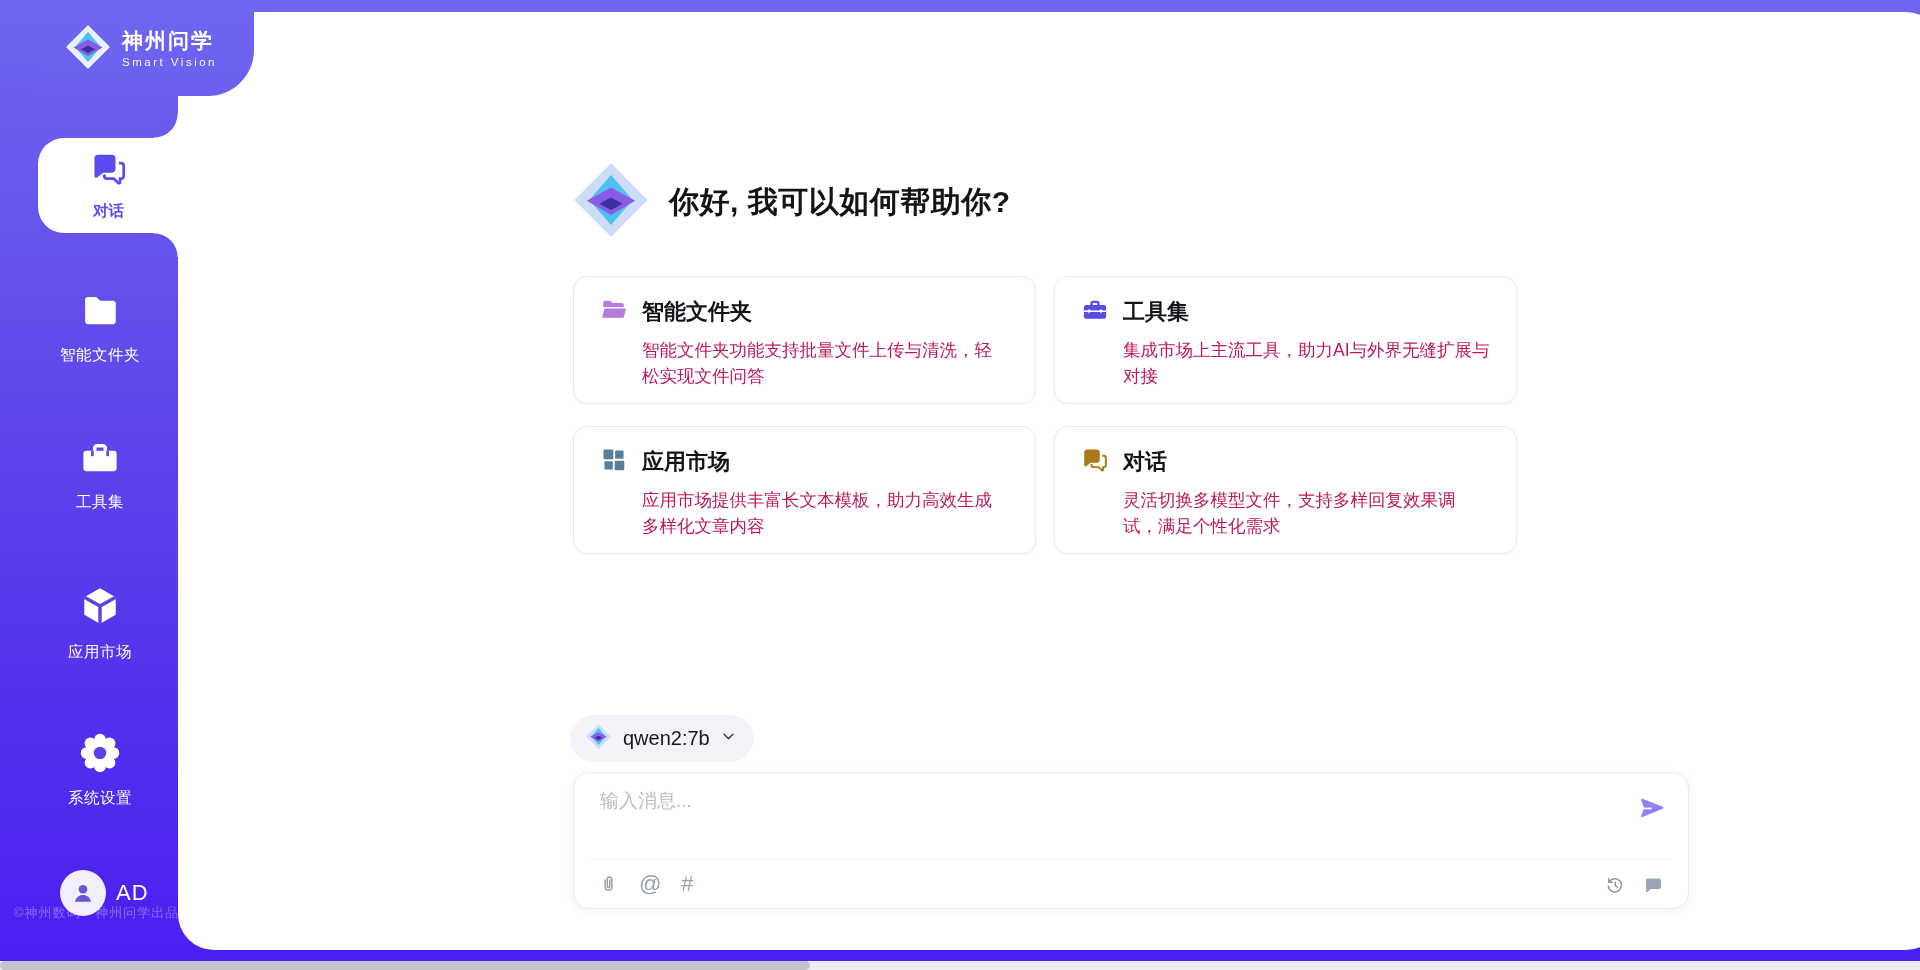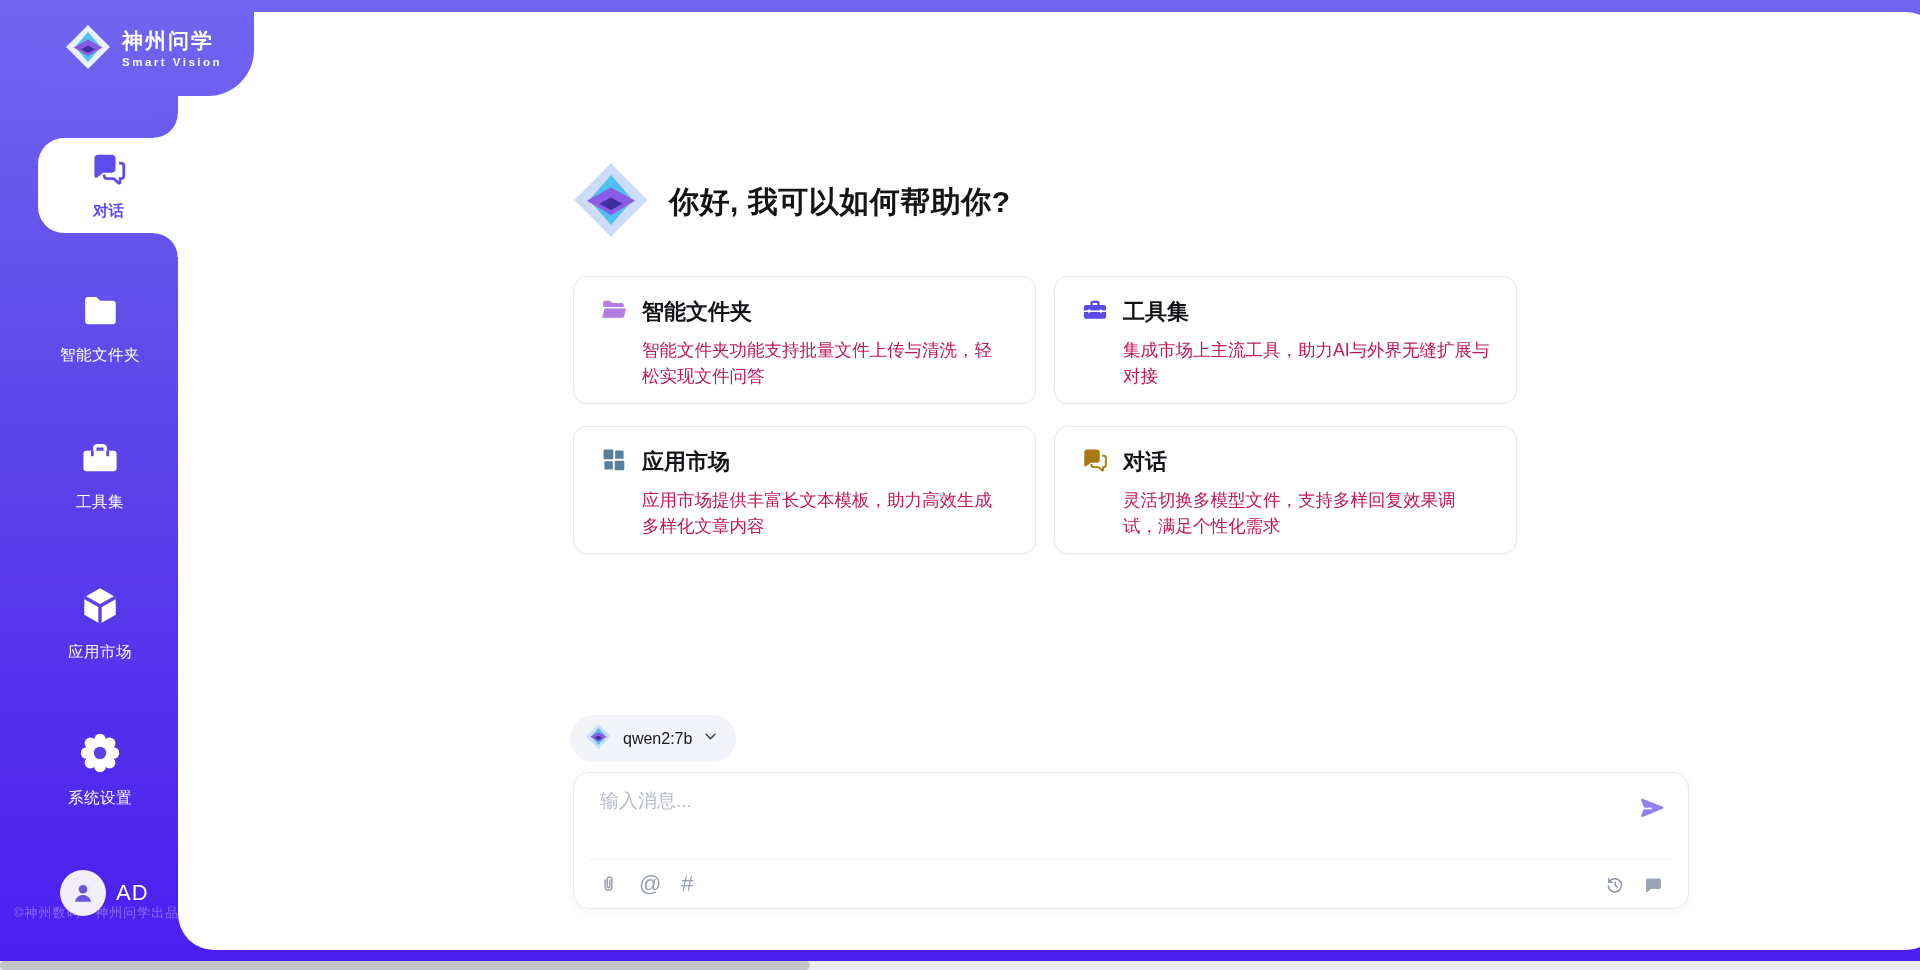--- a/index.html
+++ b/index.html
@@ -16,7 +16,7 @@
   .logo-row{position:absolute;left:26px;top:22px;display:flex;align-items:center;gap:10px;}
   .logo-texts{display:flex;flex-direction:column;line-height:1.1;}
   .logo-name{color:#fff;font-size:21px;font-weight:700;letter-spacing:2px;}
-  .logo-sub{color:rgba(255,255,255,.95);font-size:11.5px;letter-spacing:2.5px;margin-top:4px;font-weight:bold;}
+  .logo-sub{color:rgba(255,255,255,.95);font-size:11.5px;letter-spacing:2.5px;margin-top:4px;}
   .tab{position:absolute;left:38px;top:138px;width:141px;height:95px;background:#fff;border-radius:26px 0 0 26px;
        display:flex;flex-direction:column;align-items:center;justify-content:center;gap:9px;color:#5b4bf0;z-index:3;cursor:pointer;}
   .tab-label{font-size:15.5px;font-weight:600;color:#5b4bf0;}

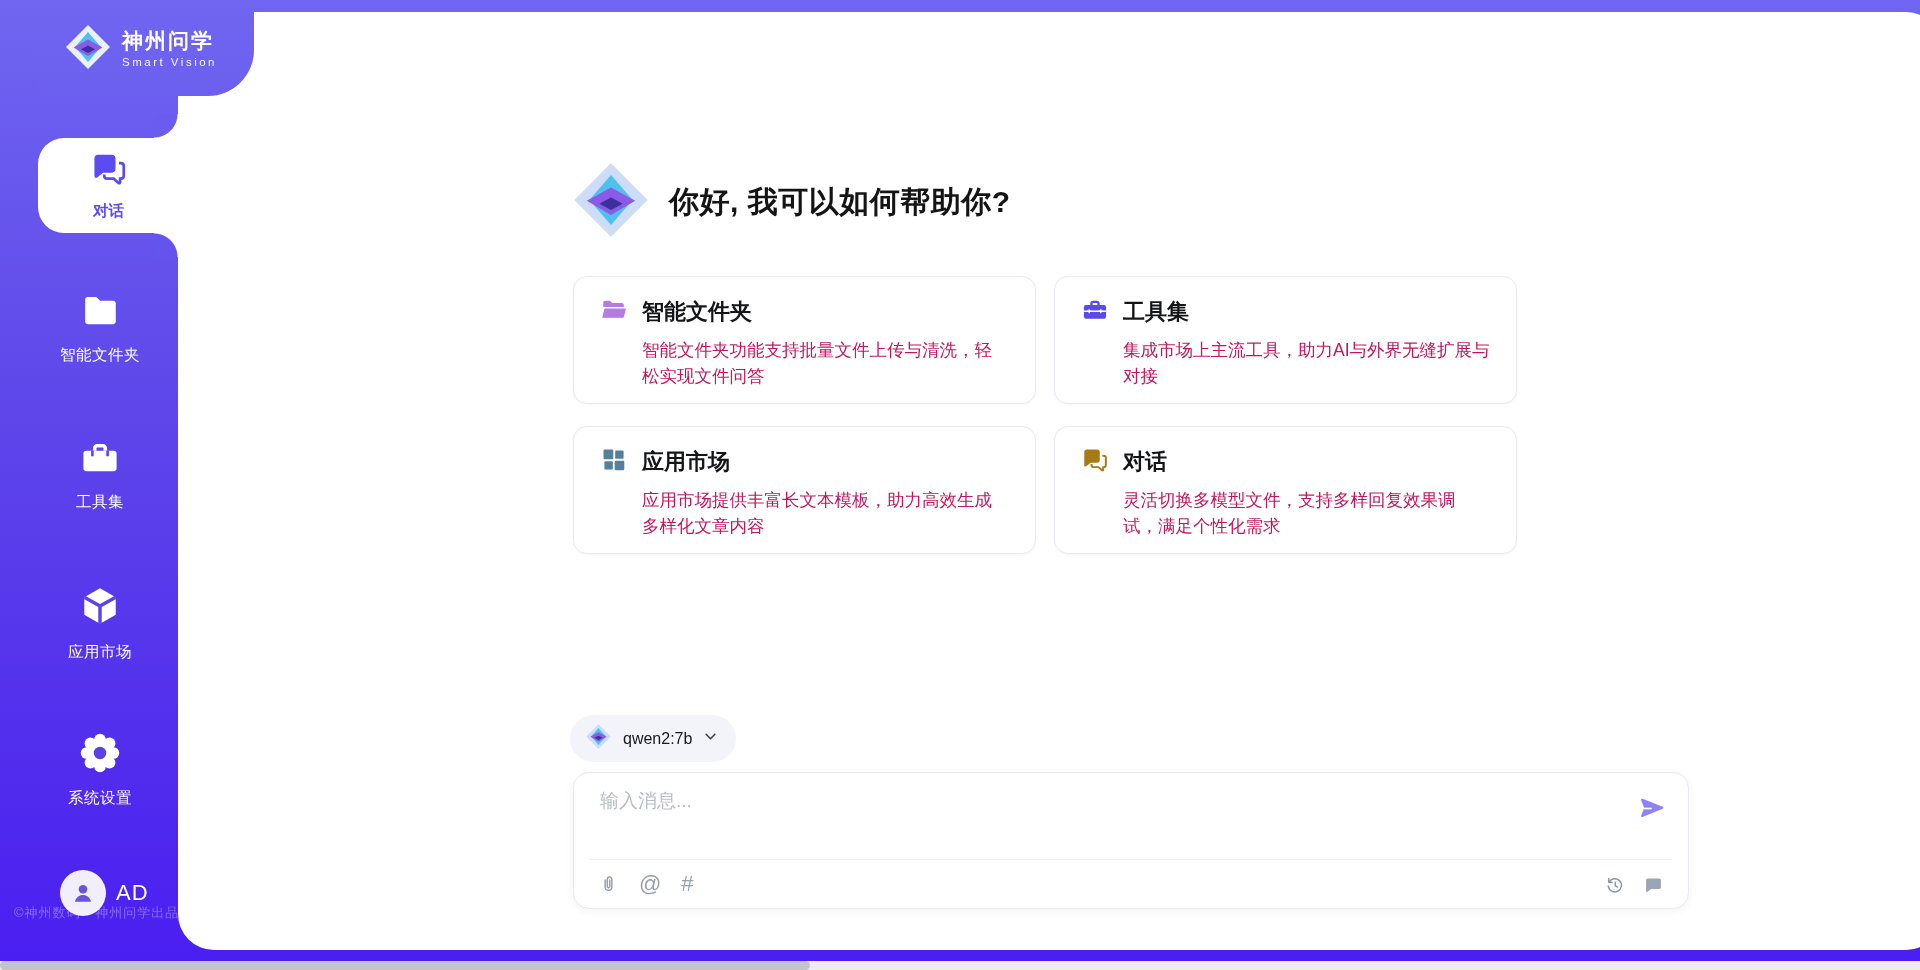--- a/index.html
+++ b/index.html
@@ -44,7 +44,7 @@
   
   .model-pill{position:absolute;left:392px;top:703px;height:47px;border-radius:24px;background:#f2f4f9;
         display:inline-flex;align-items:center;gap:11px;padding:0 18px 0 15px;cursor:pointer;}
-  .model-label{font-size:16px;color:#17181c;}
+  .model-label{font-size:20px;color:#17181c;}
   
   .composer{position:absolute;left:395px;top:760px;width:1116px;height:137px;box-sizing:border-box;background:#fff;
         border:1px solid #e9ebf2;border-radius:16px;box-shadow:0 2px 10px rgba(30,30,70,.05);}

